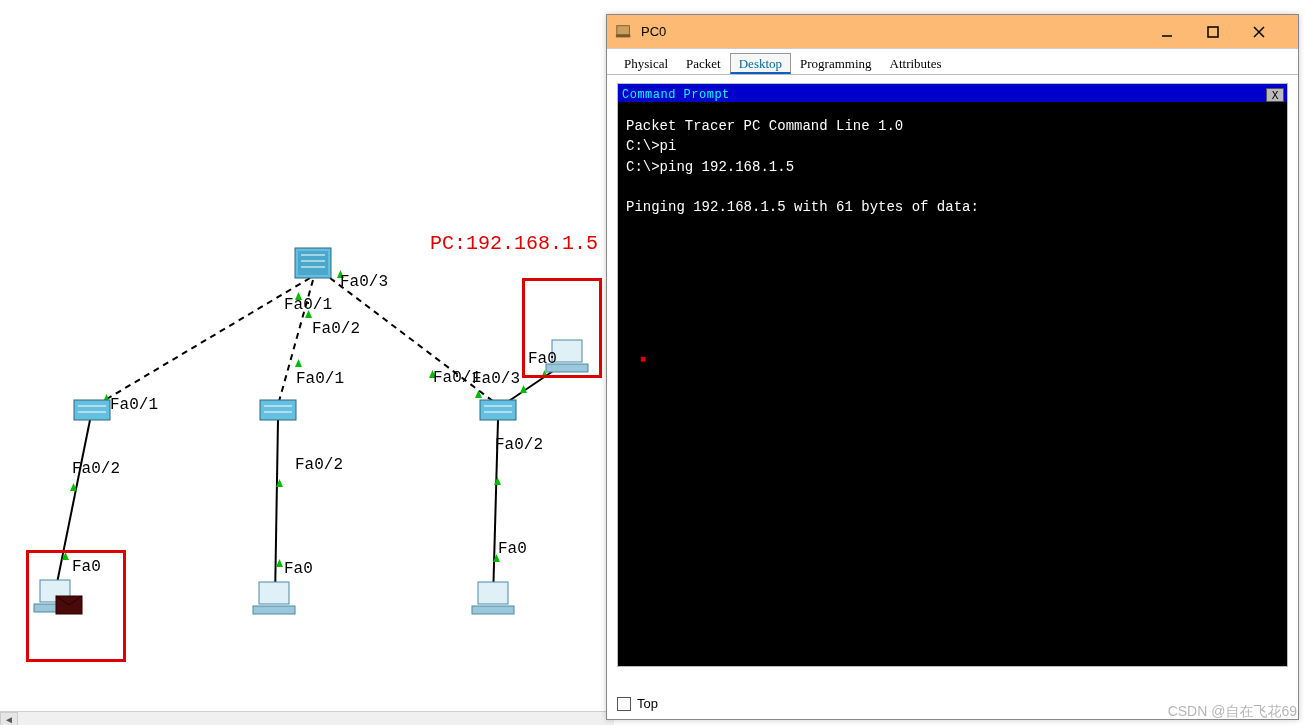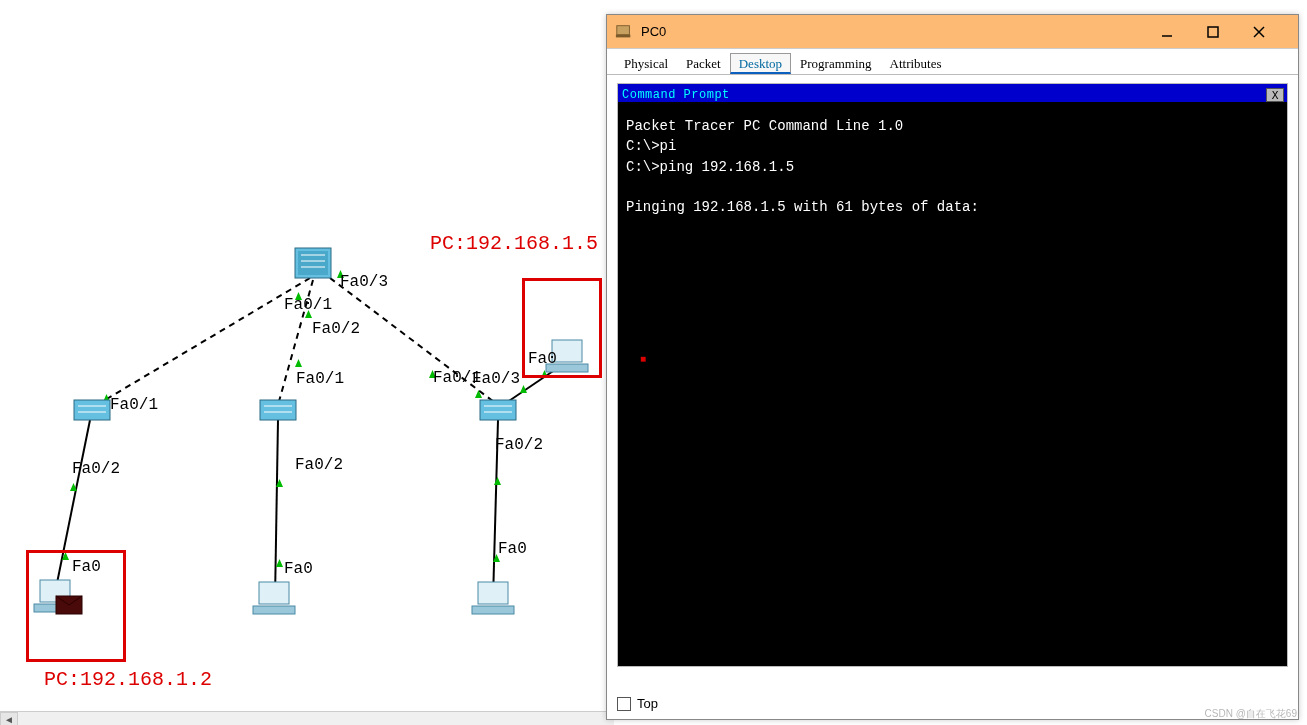--- a/index.html
+++ b/index.html
@@ -287,7 +287,6 @@
   <span class="dev-label" style="left:528px;top:350px">Fa0</span>
 
   <span class="annot" style="left:430px;top:232px">PC:192.168.1.5</span>
-  <span class="annot" style="left:44px;top:668px">PC:192.168.1.2</span>
   <div class="red-box" style="left:522px;top:278px;width:80px;height:100px"></div>
   <div class="red-box" style="left:26px;top:550px;width:100px;height:112px"></div>
   <div class="red-box" style="left:610px;top:189px;width:265px;height:26px"></div>

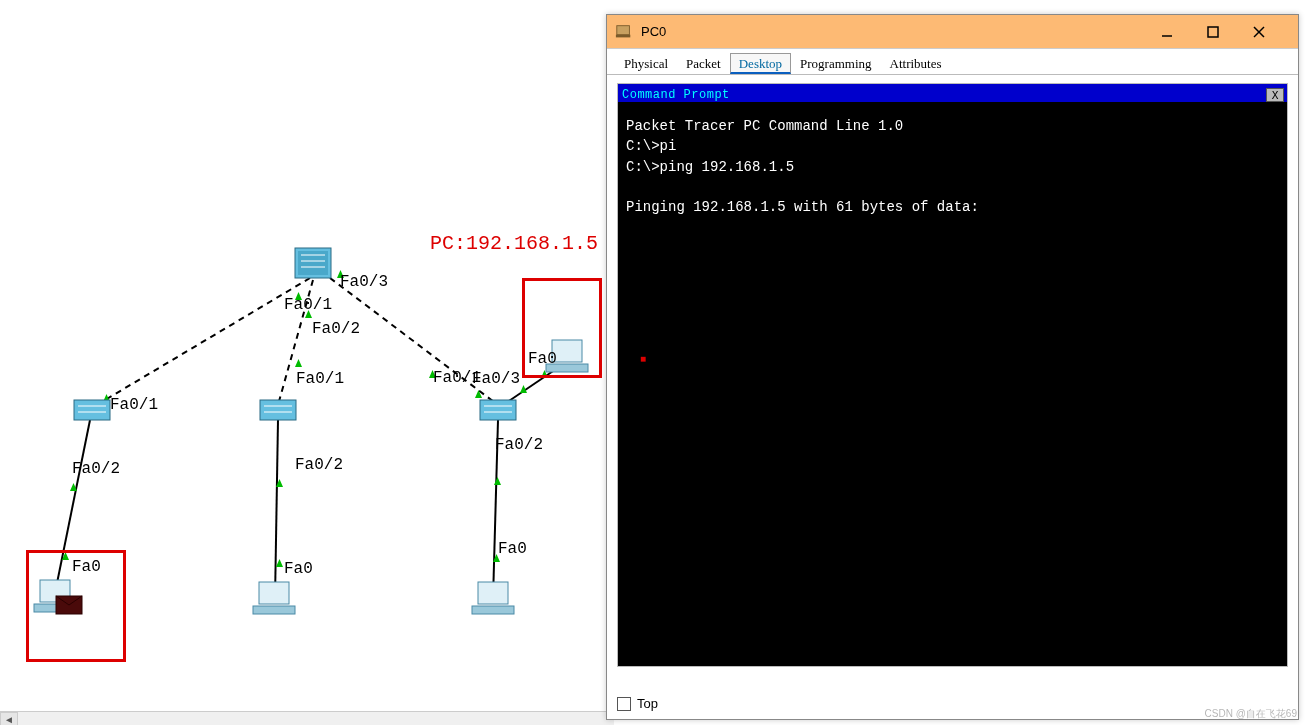--- a/index.html
+++ b/index.html
@@ -167,7 +167,7 @@
     position: absolute;
     right: 10px;
     bottom: 4px;
-    font-size: 10px;
+    font-size: 14px;
     color: rgba(0,0,0,0.3);
   }
   .bottom-scroll {

